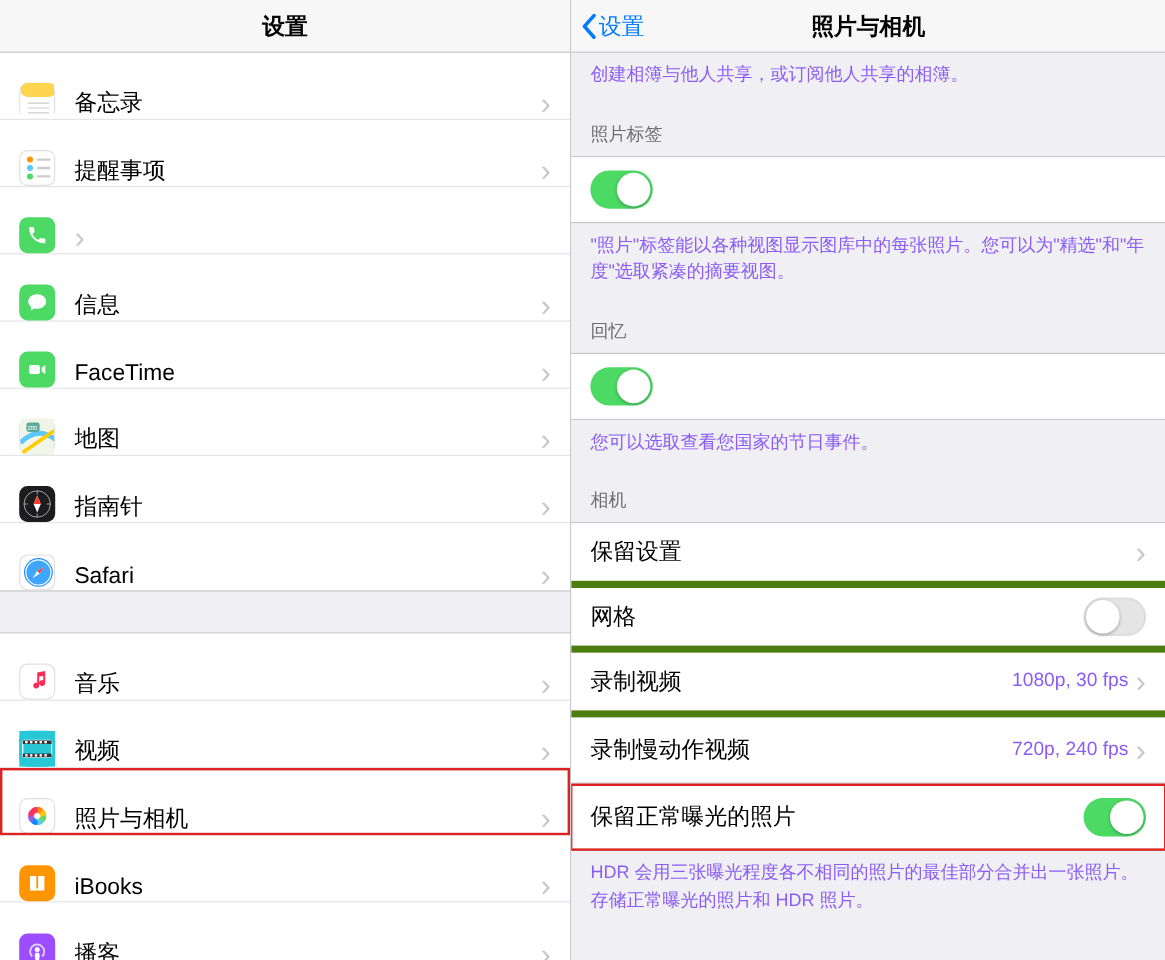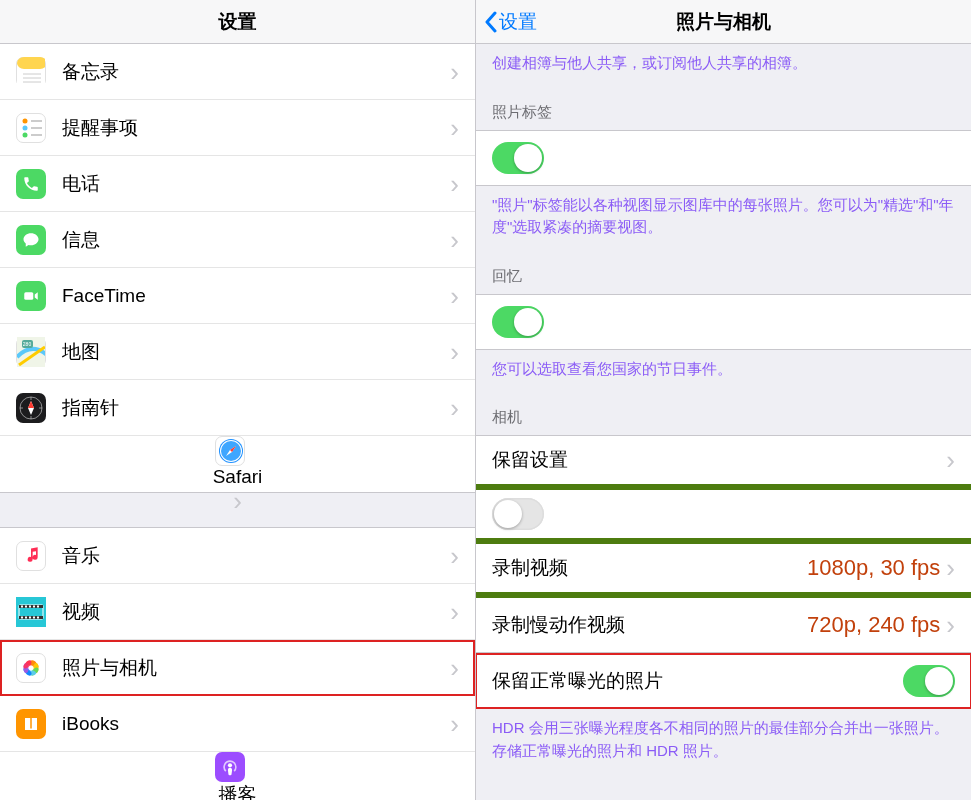--- a/index.html
+++ b/index.html
@@ -14,7 +14,7 @@
     .nav-back svg { margin-right: 2px; }
 
     .list { background: #fff; }
-    .row { height: 56px; display: flex; align-items: center; padding: 0 16px; border-bottom: 1px solid #e5e5e5; cursor: pointer; position: relative; }
+    .row { height: 56px; display: flex; align-items: flex-end; padding: 0 16px; border-bottom: 1px solid #e5e5e5; cursor: pointer; position: relative; }
     .row:last-child { border-bottom: none; flex-direction: column; }
     .row.highlight { outline: 2px solid #d22; outline-offset: -2px; }
     .ic { width: 30px; height: 30px; border-radius: 7px; margin-right: 16px; flex: none; display: flex; align-items: center; justify-content: center; color: #fff; font-size: 18px; }

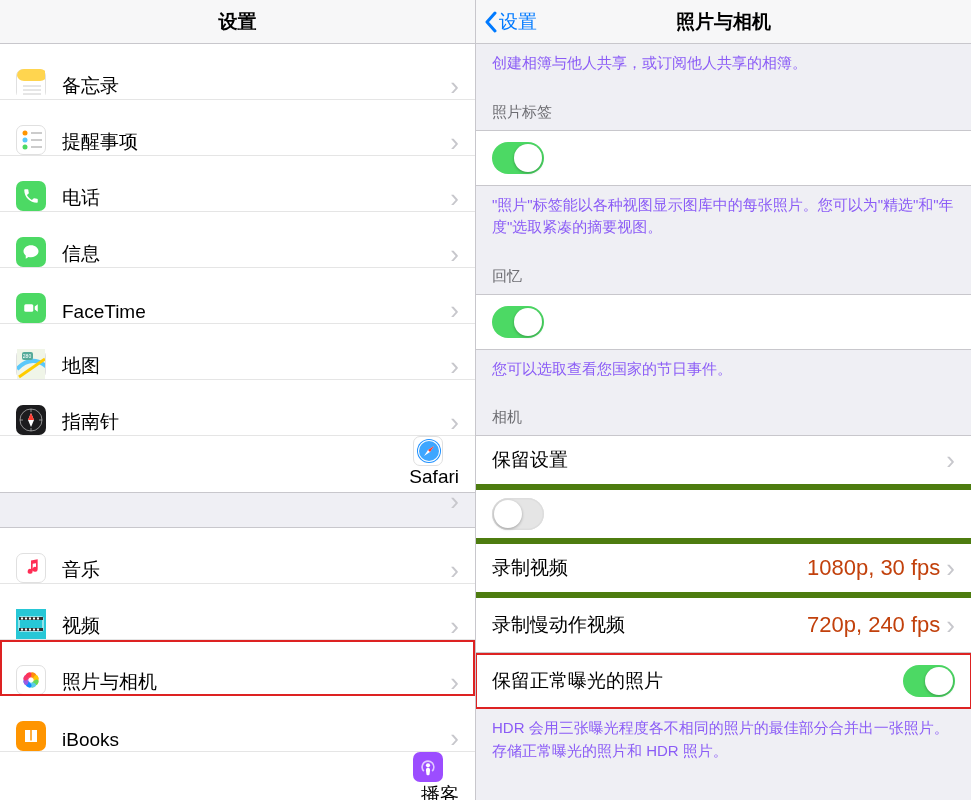--- a/index.html
+++ b/index.html
@@ -96,7 +96,6 @@
               <path d="M6.6 10.8c1.4 2.8 3.8 5.1 6.6 6.6l2.2-2.2c.3-.3.7-.4 1-.2 1.1.4 2.3.6 3.6.6.6 0 1 .4 1 1V20c0 .6-.4 1-1 1C10.6 21 3 13.4 3 4c0-.6.4-1 1-1h3.5c.6 0 1 .4 1 1 0 1.2.2 2.4.6 3.6.1.3 0 .7-.2 1l-2.3 2.2z"></path>
             </svg>
           </div>
-          <div class="label">电话</div>
           <div class="chev">›</div>
         </div>
         <div class="row">

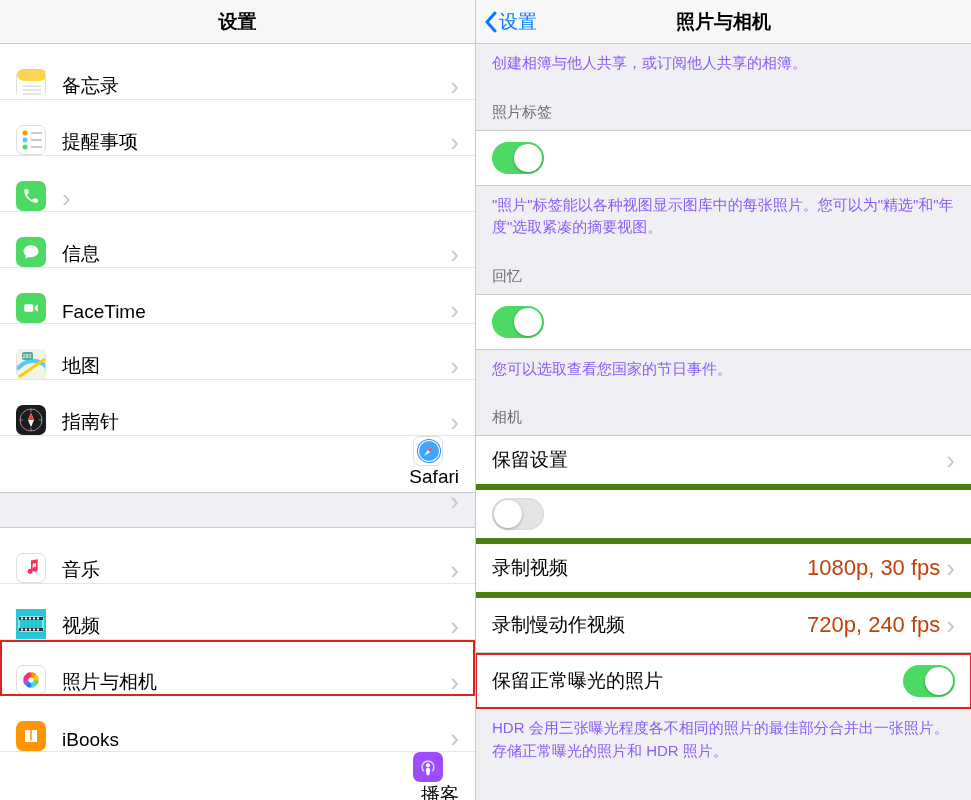--- a/index.html
+++ b/index.html
@@ -15,7 +15,7 @@
 
     .list { background: #fff; }
     .row { height: 56px; display: flex; align-items: flex-end; padding: 0 16px; border-bottom: 1px solid #e5e5e5; cursor: pointer; position: relative; }
-    .row:last-child { border-bottom: none; flex-direction: column; }
+    .row:last-child { border-bottom: none; }
     .row.highlight { outline: 2px solid #d22; outline-offset: -2px; }
     .ic { width: 30px; height: 30px; border-radius: 7px; margin-right: 16px; flex: none; display: flex; align-items: center; justify-content: center; color: #fff; font-size: 18px; }
     .label { flex: 1; font-size: 19px; color: #000; }

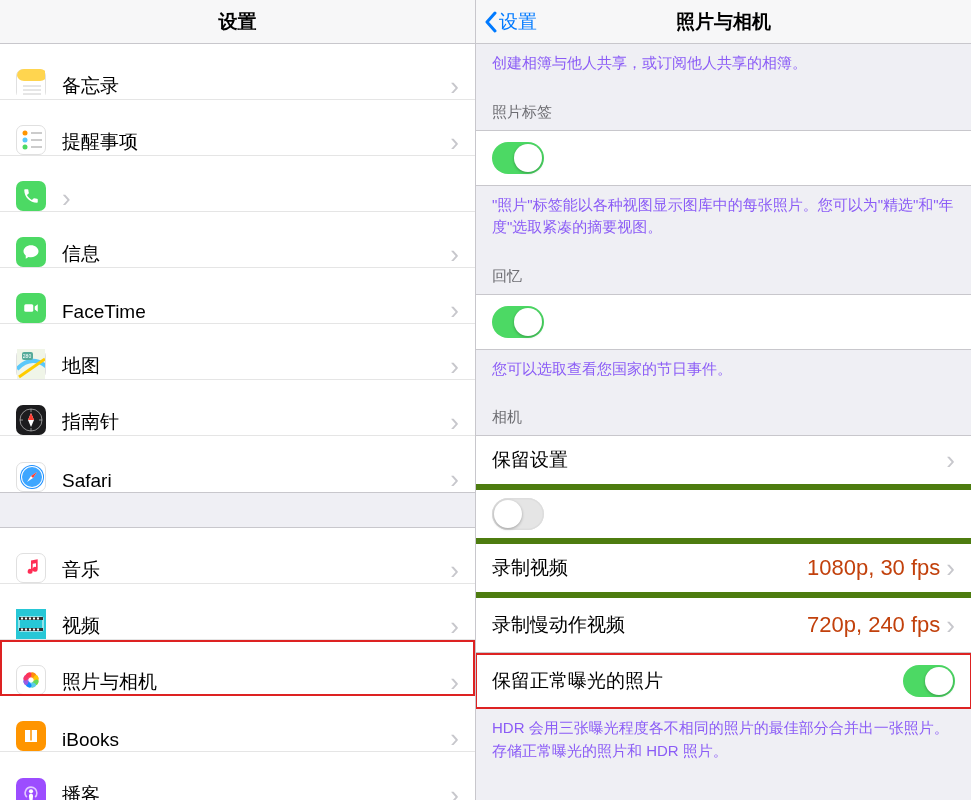--- a/index.html
+++ b/index.html
@@ -275,6 +275,7 @@
           <div class="chev">›</div>
         </div>
         <div class="rrow">
+          <div class="rlabel">网格</div>
           <div class="toggle off">
             <div class="knob"></div>
           </div>

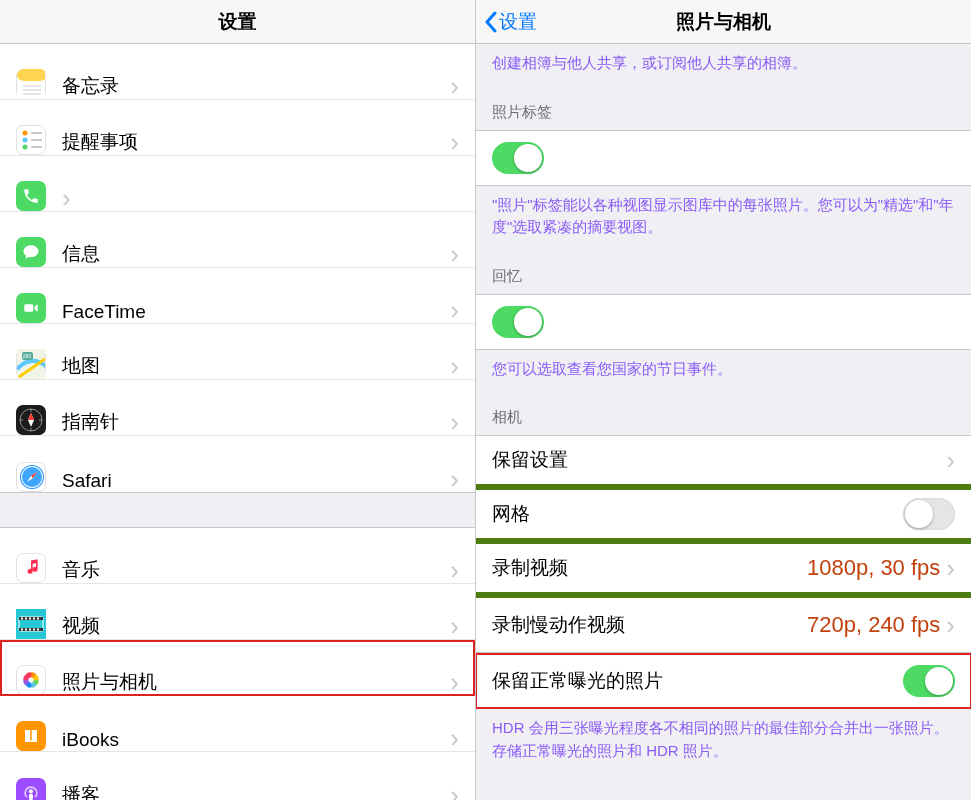--- a/index.html
+++ b/index.html
@@ -19,7 +19,7 @@
     .row.highlight { outline: 2px solid #d22; outline-offset: -2px; }
     .ic { width: 30px; height: 30px; border-radius: 7px; margin-right: 16px; flex: none; display: flex; align-items: center; justify-content: center; color: #fff; font-size: 18px; }
     .label { flex: 1; font-size: 19px; color: #000; }
-    .detail { font-size: 22px; color: #c2410c; padding-right: 6px; }
+    .detail { font-size: 16px; color: #8b5cf6; padding-right: 6px; }
     .chev { color: #c7c7cc; font-size: 26px; line-height: 1; }
     .sep { height: 36px; background: #efeff4; border-top: 1px solid #c8c7cc; border-bottom: 1px solid #c8c7cc; }
 

